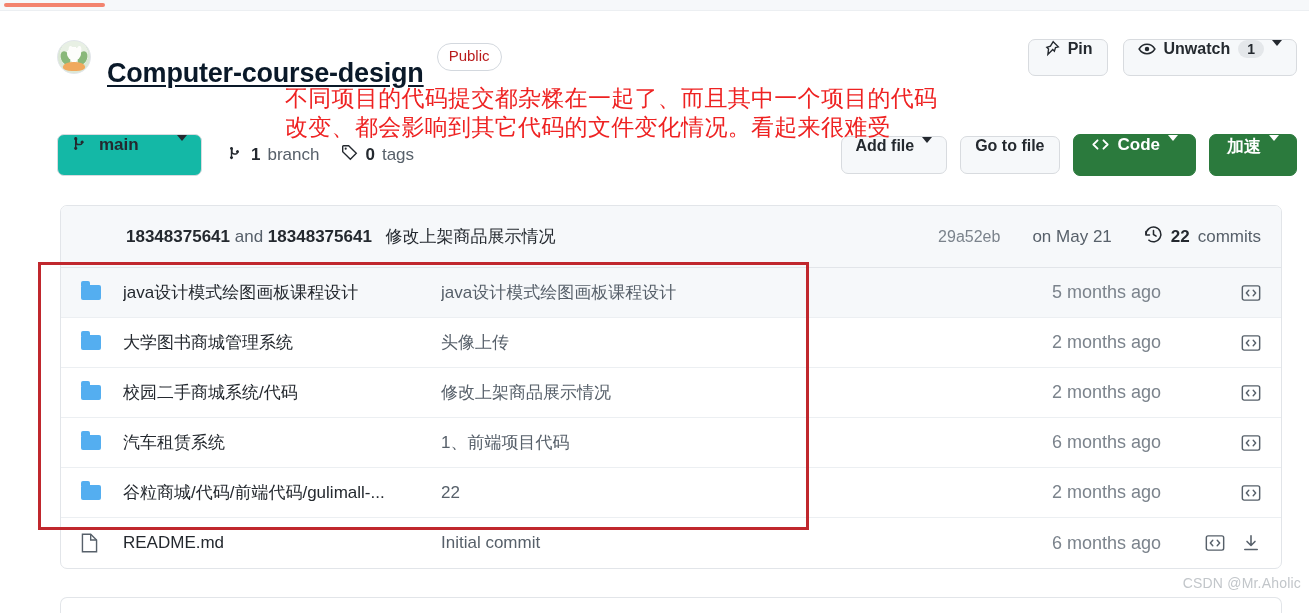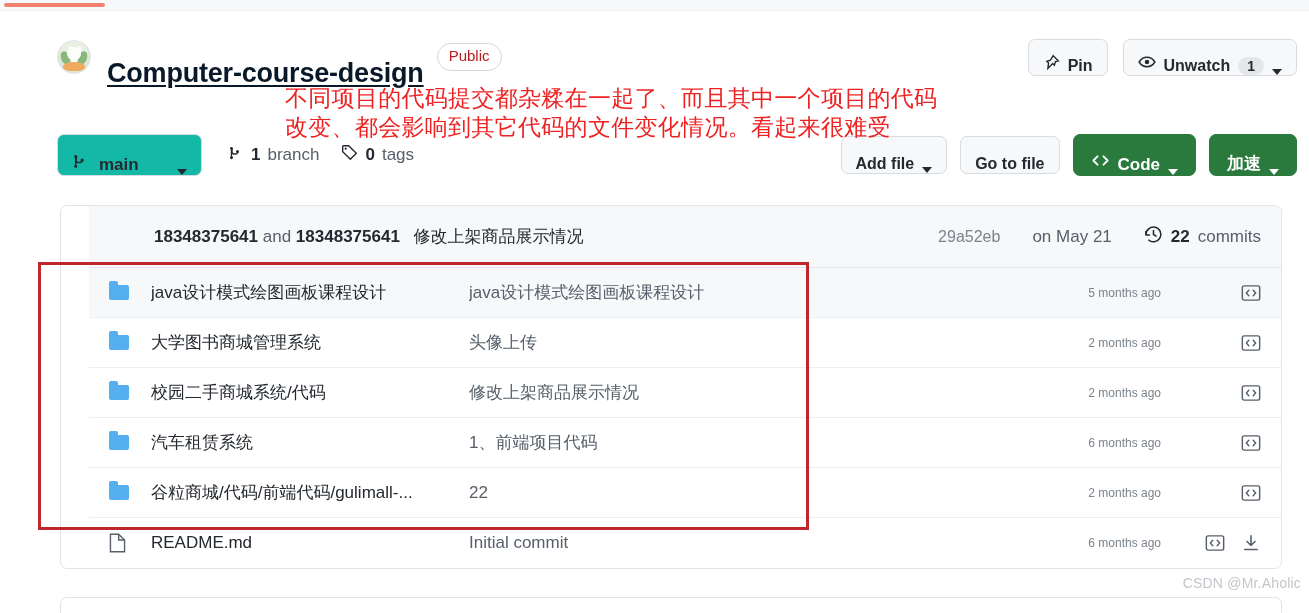--- a/index.html
+++ b/index.html
@@ -66,7 +66,7 @@
 
   .header-actions { margin-left: auto; display: flex; align-items: center; gap: 15px; }
   .btn {
-    display: inline-flex; align-items: flex-end; gap: 8px;
+    display: inline-flex; align-items: flex-start; gap: 8px;
     border: 1px solid #d8dbdf; border-radius: 7px; background: #f6f8fa;
     padding: 0 14px; height: 37px; font-size: 16px; font-weight: 600; color: #24292f;
     cursor: pointer; white-space: nowrap;

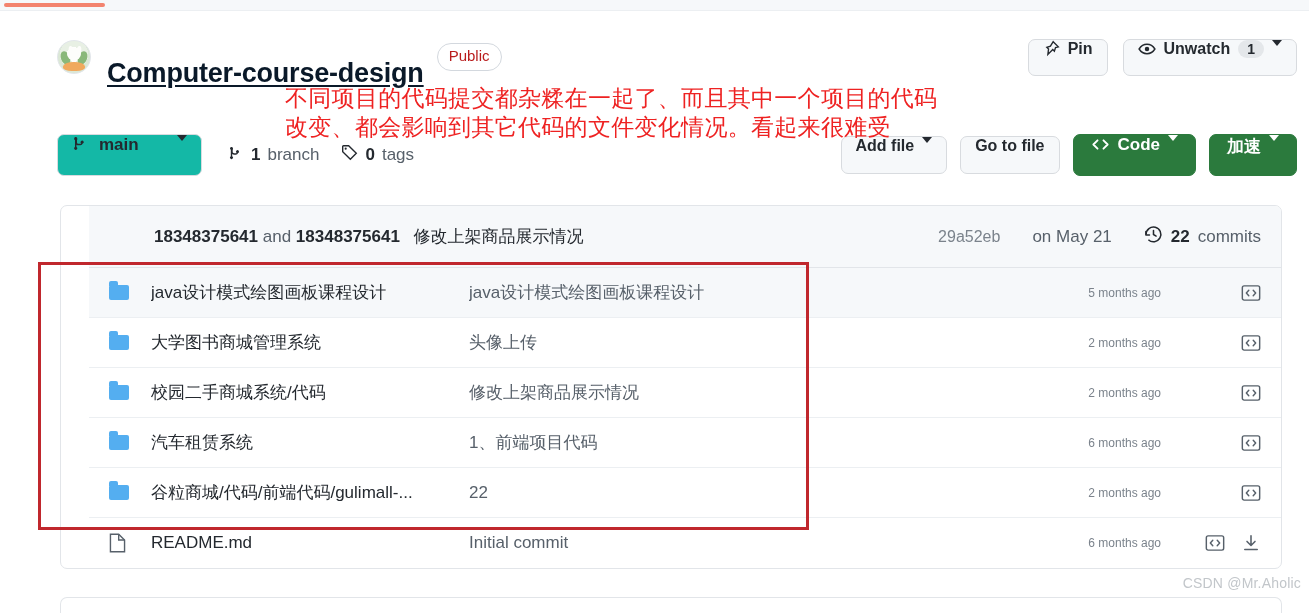--- a/index.html
+++ b/index.html
@@ -107,7 +107,7 @@
   
   .filebox {
     position: absolute; top: 205px; left: 60px; width: 1222px;
-    border: 1px solid #e2e5e9; border-radius: 7px; background: #ffffff; overflow: hidden; padding-left: 28px;
+    border: 1px solid #e2e5e9; border-radius: 7px; background: #ffffff; overflow: hidden;
   }
   .commitbar {
     display: flex; align-items: center; height: 62px; padding: 0 20px;

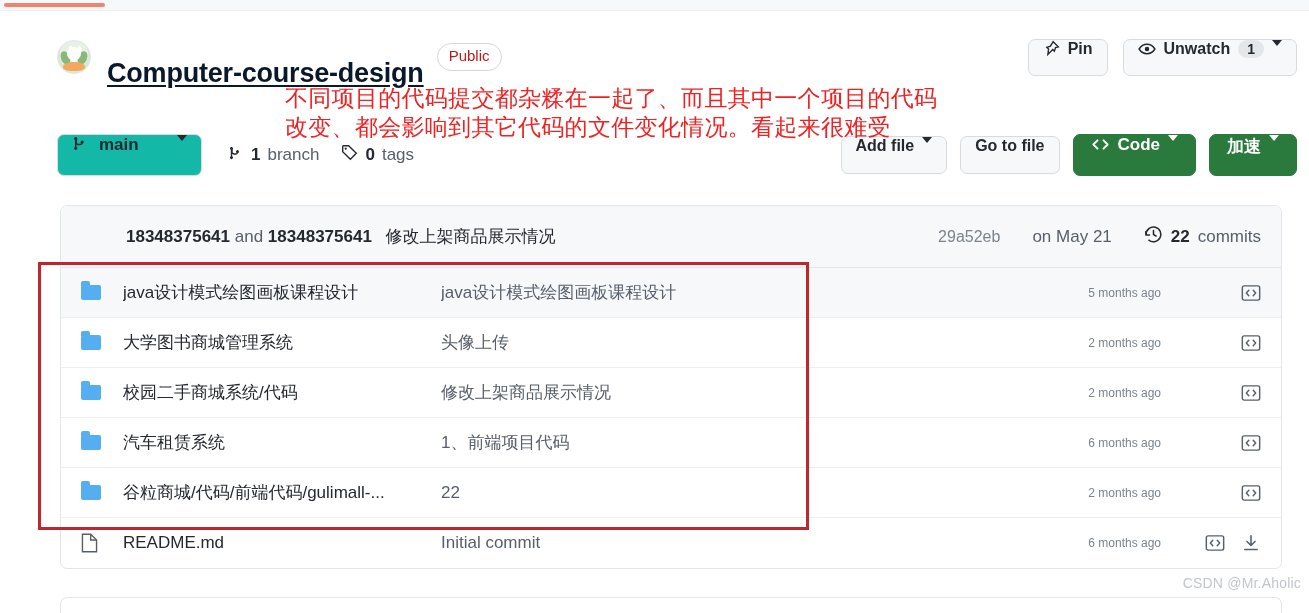--- a/index.html
+++ b/index.html
@@ -131,7 +131,7 @@
   .row .icon-cell { width: 42px; flex: 0 0 auto; display: flex; align-items: center; }
   .row .name { width: 318px; flex: 0 0 auto; color: #24292f; cursor: pointer; white-space: nowrap; overflow: hidden; text-overflow: ellipsis; }
   .row .msg { flex: 1 1 auto; color: #57606a; cursor: pointer; white-space: nowrap; overflow: hidden; text-overflow: ellipsis; padding-right: 14px; }
-  .row .age { color: #7b838c; font-size: 12px; white-space: nowrap; text-align: right; }
+  .row .age { color: #7b838c; font-size: 18px; white-space: nowrap; text-align: right; }
   .row .rowactions { width: 82px; flex: 0 0 auto; display: flex; align-items: center; justify-content: flex-end; gap: 16px; margin-left: 18px; }
 
   .folder {

